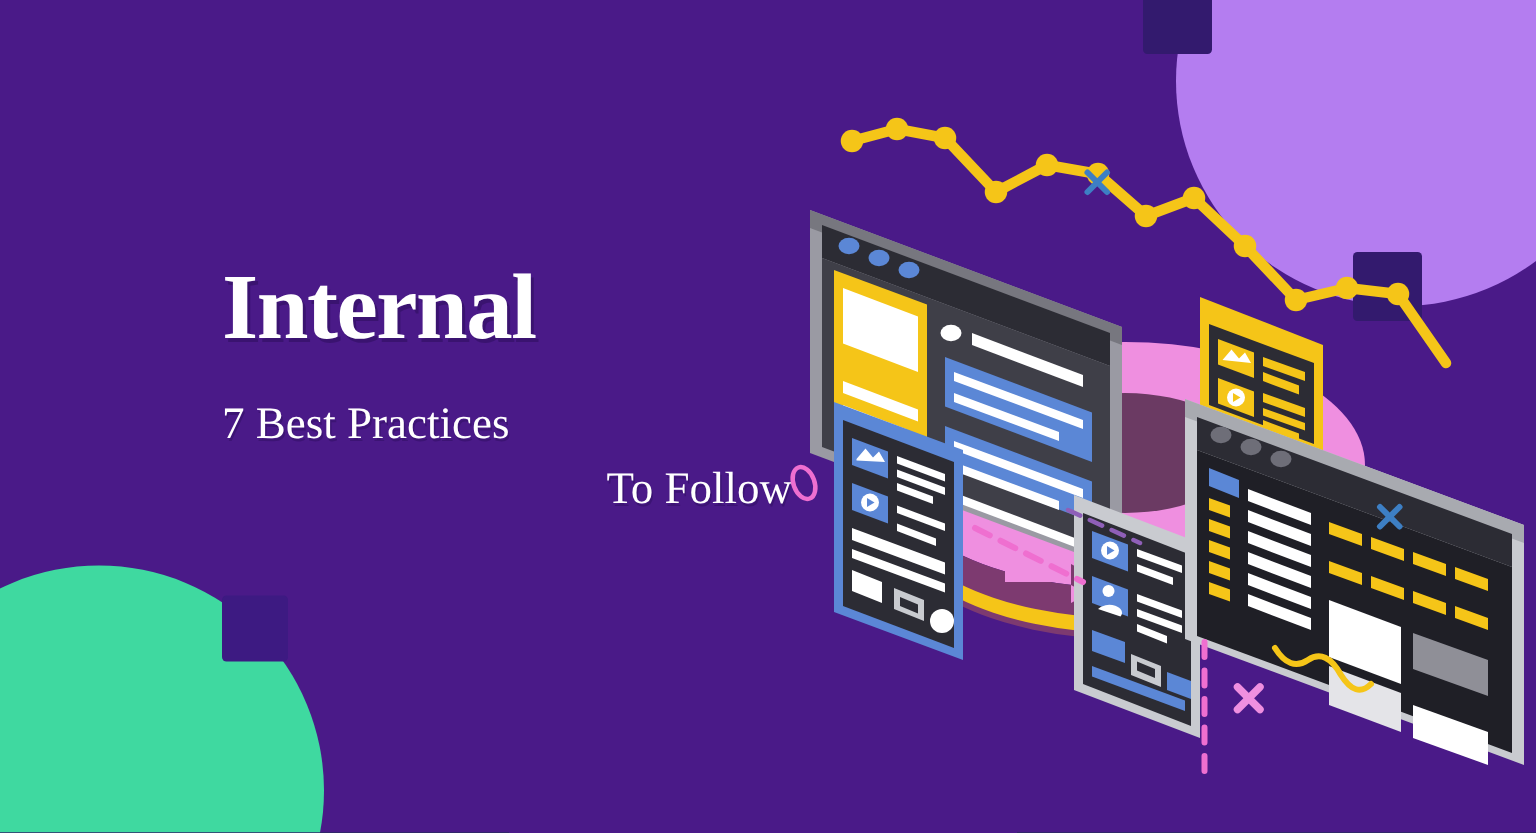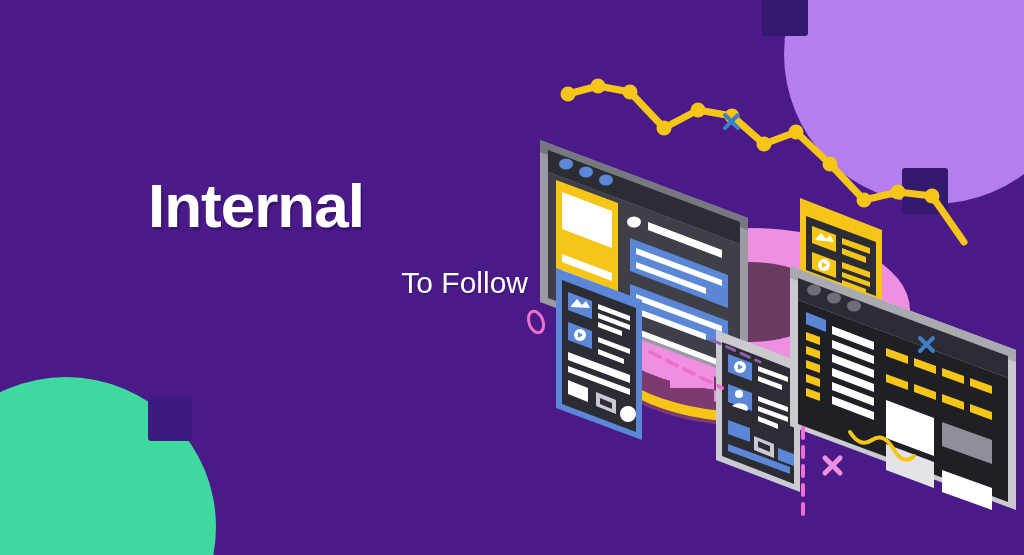--- a/index.html
+++ b/index.html
@@ -6,7 +6,7 @@
   *{box-sizing:border-box;}
   .stage{
     position:relative;width:1024px;height:555px;overflow:hidden;
-    font-family:Liberation Sans, sans-serif;
+    font-family:Liberation Serif, serif;
     background:#15803d;
   }
   

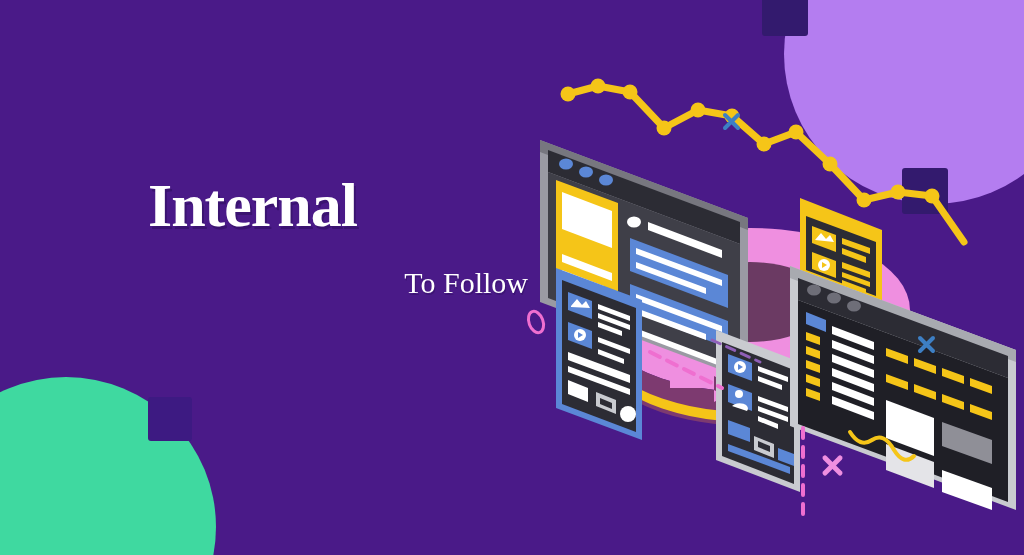--- a/index.html
+++ b/index.html
@@ -71,6 +71,7 @@
       <span>Internal</span>
     </h1>
     <p class="subhead">
+      <span>7 Best Practices</span>
       <span class="s2">To Follow</span>
     </p>
   </div>

